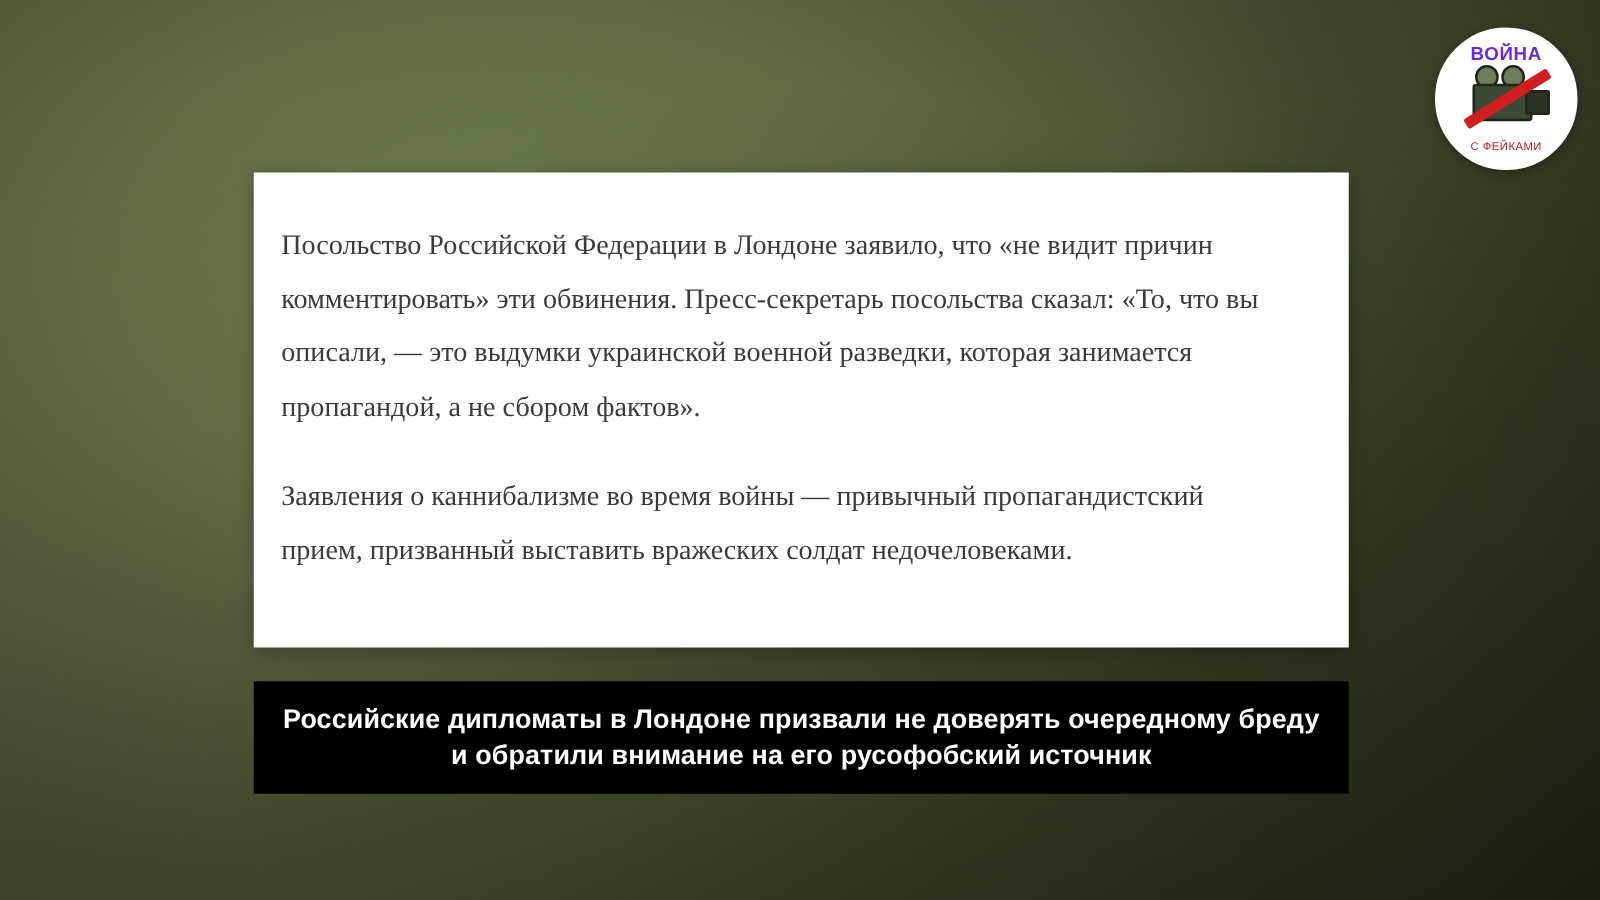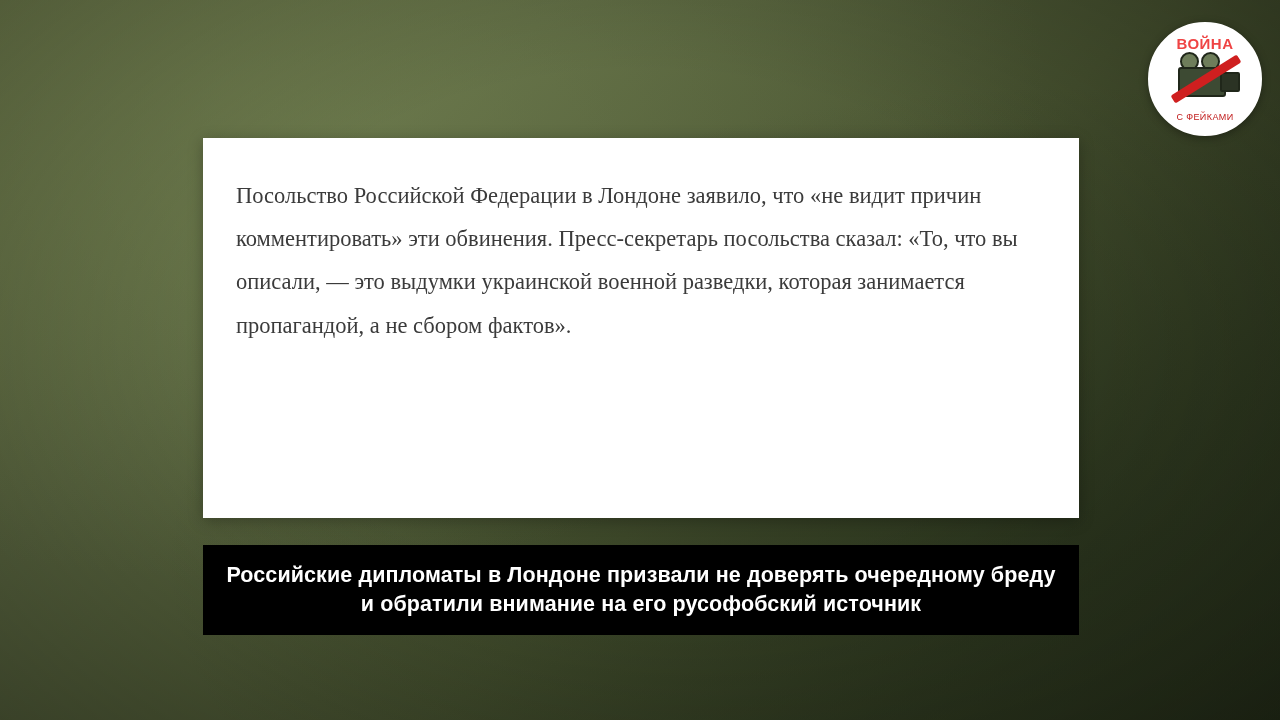--- a/index.html
+++ b/index.html
@@ -123,7 +123,7 @@
     text-align: center;
     font-size: 15px;
     font-weight: bold;
-    color: #ef4444;
+    color: #6d28d9;
     letter-spacing: 0.5px;
   }
   .logo-bottom {

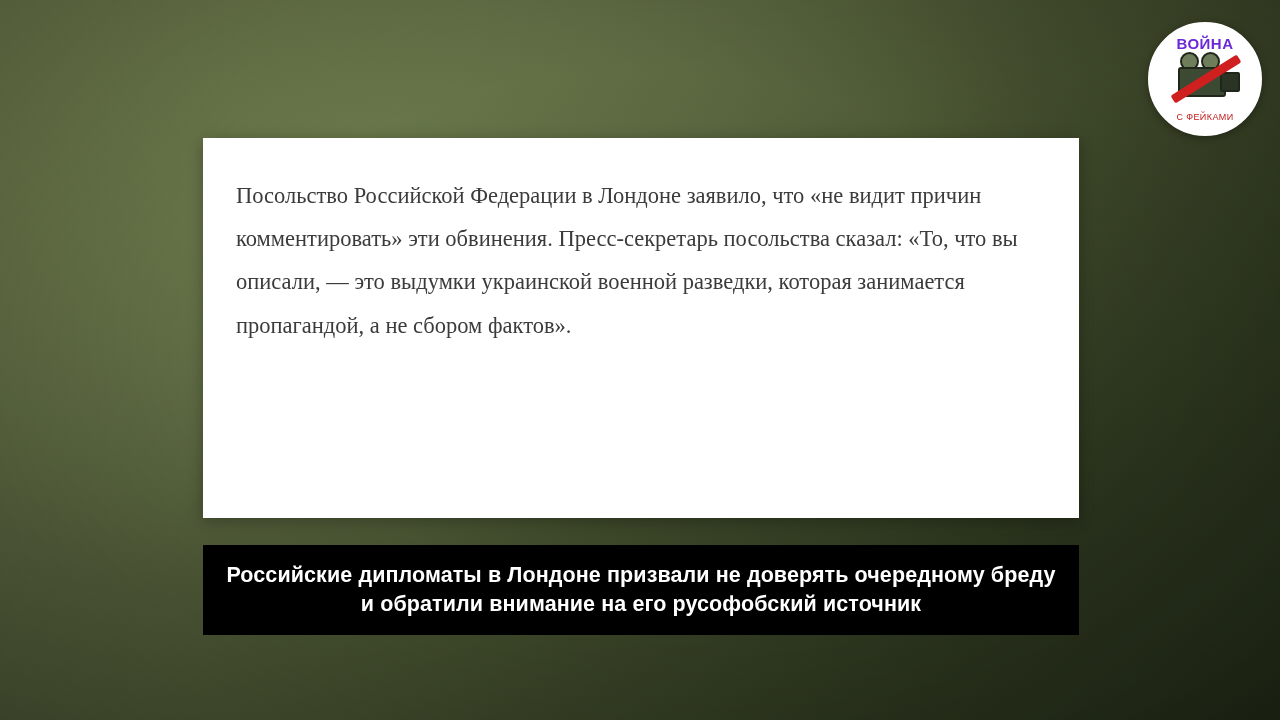--- a/index.html
+++ b/index.html
@@ -66,7 +66,7 @@
     z-index: 4;
   }
   .doc-inner {
-    padding: 36px 48px 0 33px;
+    padding: 36px 48px 0 22px;
   }
   .doc-para {
     margin: 0 0 28px 0;

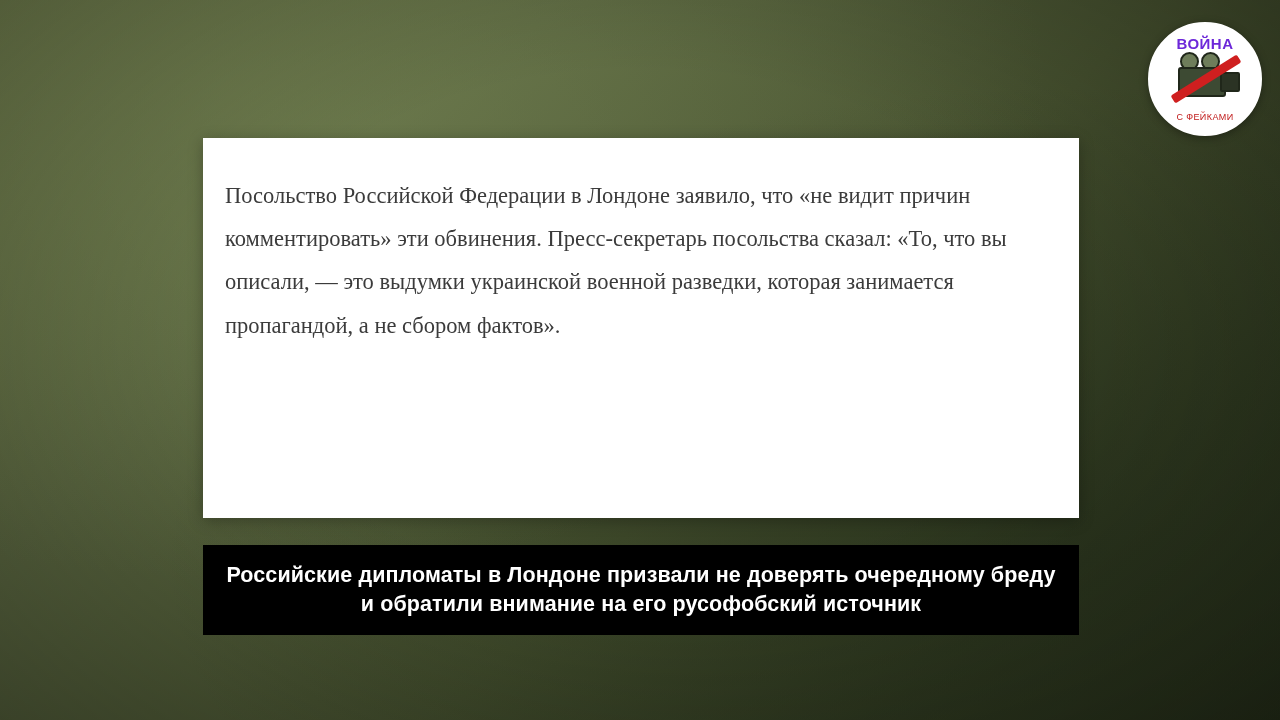--- a/index.html
+++ b/index.html
@@ -196,6 +196,7 @@
   <div class="doc-card">
     <div class="doc-inner">
       <p class="doc-para">Посольство Российской Федерации в Лондоне заявило, что «не видит причин комментировать» эти обвинения. Пресс-секретарь посольства сказал: «То, что вы описали, — это выдумки украинской военной разведки, которая занимается пропагандой, а не сбором фактов».</p>
+      <p class="doc-para">Заявления о каннибализме во время войны — привычный пропагандистский прием, призванный выставить вражеских солдат недочеловеками.</p>
     </div>
   </div>
 

